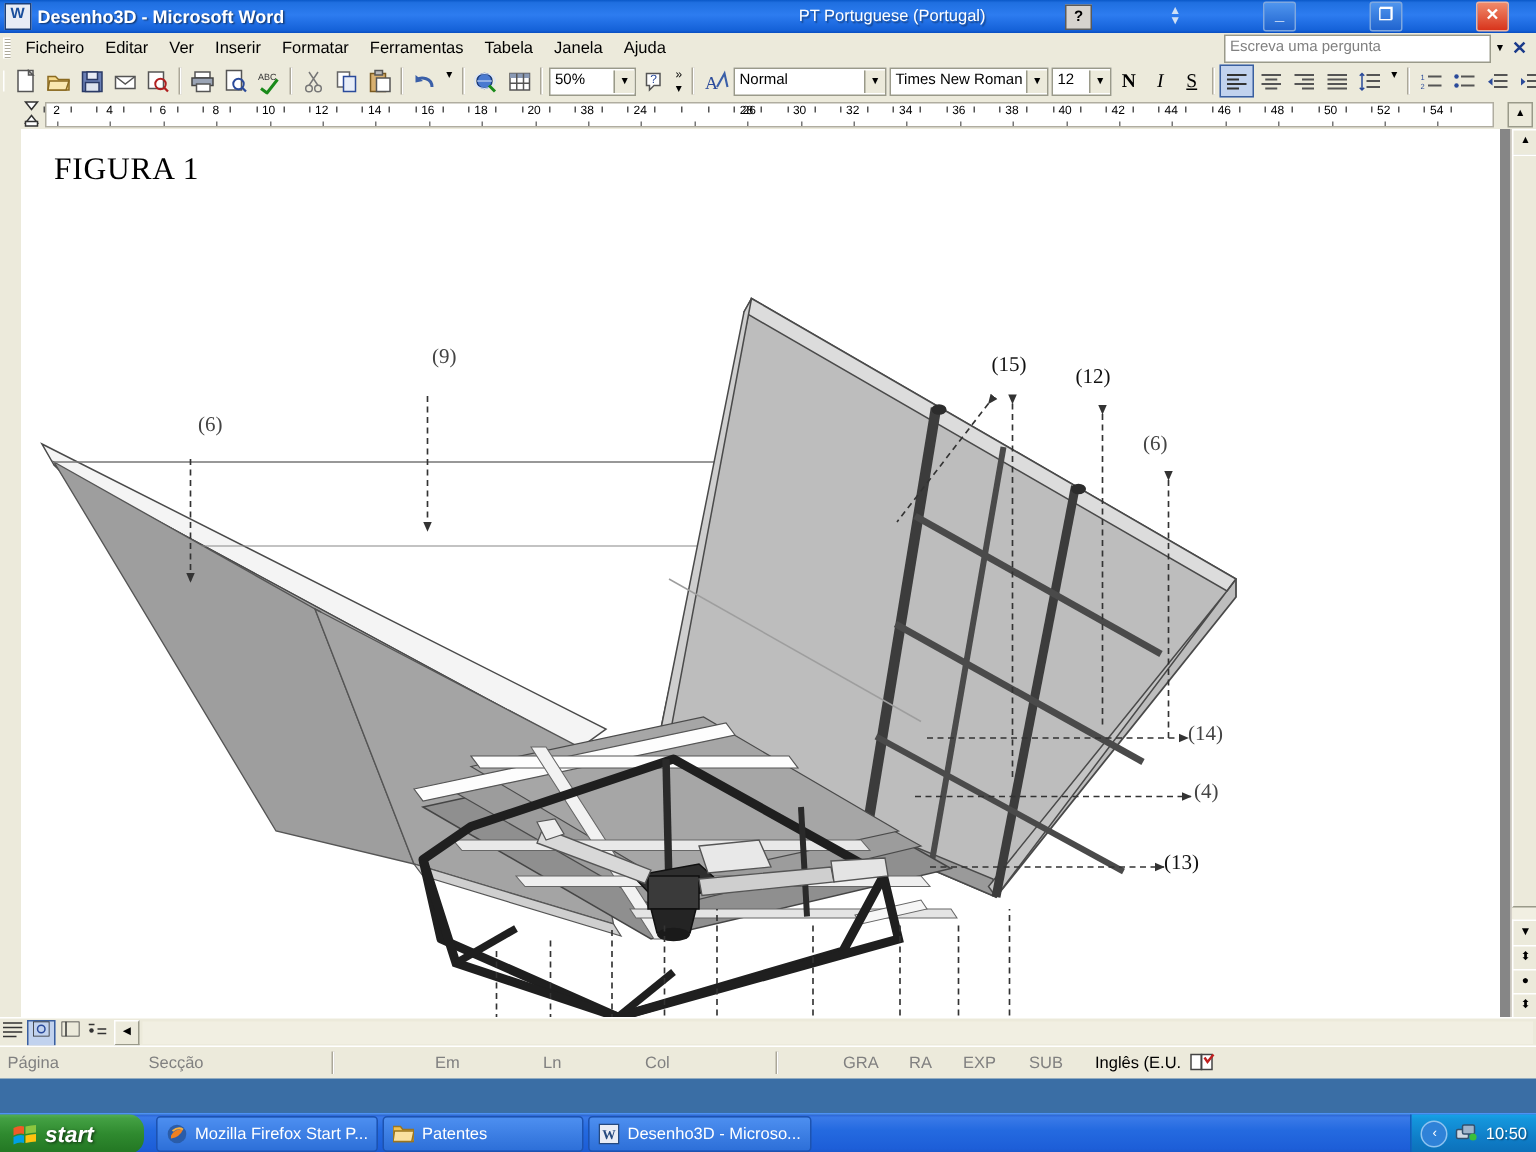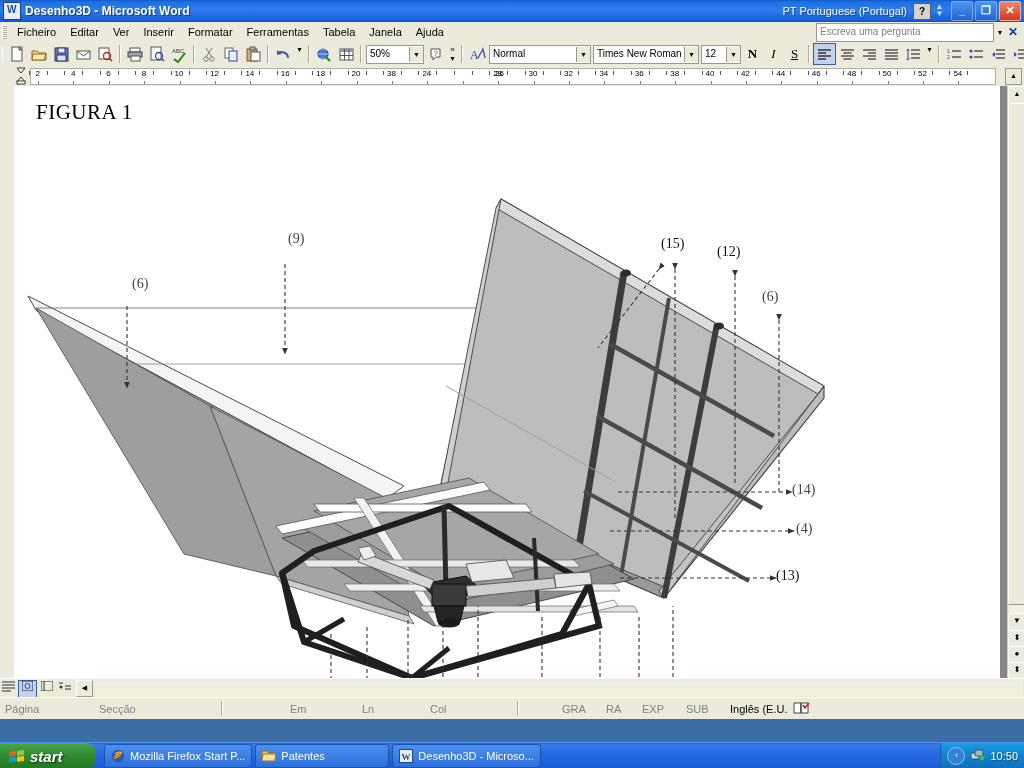--- a/index.html
+++ b/index.html
@@ -21,7 +21,7 @@
     position:relative;flex:0 0 auto;}
   .tb-icon:before{content:"W";position:absolute;left:3px;top:1px;font-size:10px;font-weight:bold;color:#1b4f9c;}
   .tb-title{font-weight:bold;font-size:12px;text-shadow:1px 1px 1px rgba(0,0,0,.5);white-space:nowrap;}
-  .tb-right{margin-left:auto;display:flex;align-items:center;padding-right:3px;}
+  .tb-right{margin-left:auto;display:flex;align-items:center;padding-right:18px;gap:47px;}
   .tb-lang{font-size:11px;color:#fff;margin-right:6px;white-space:nowrap;text-shadow:1px 1px 1px rgba(0,0,0,.4);}
   .tb-help{width:16px;height:15px;background:#d6d3ce;border:1px solid #5a5a5a;color:#000;
     font-size:10px;font-weight:bold;text-align:center;line-height:15px;margin-right:4px;}

